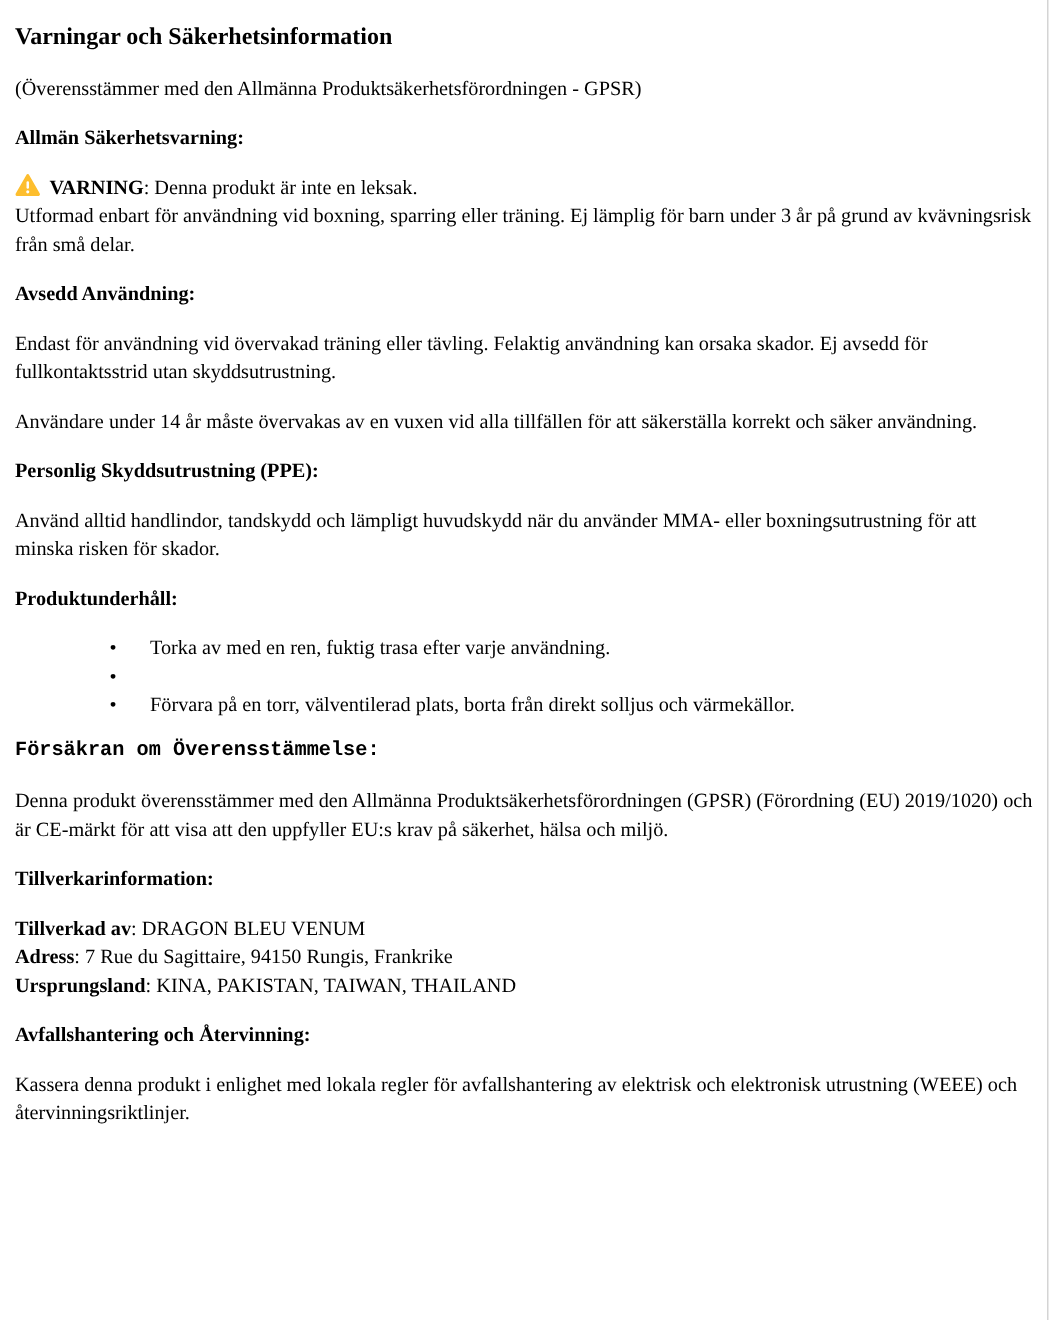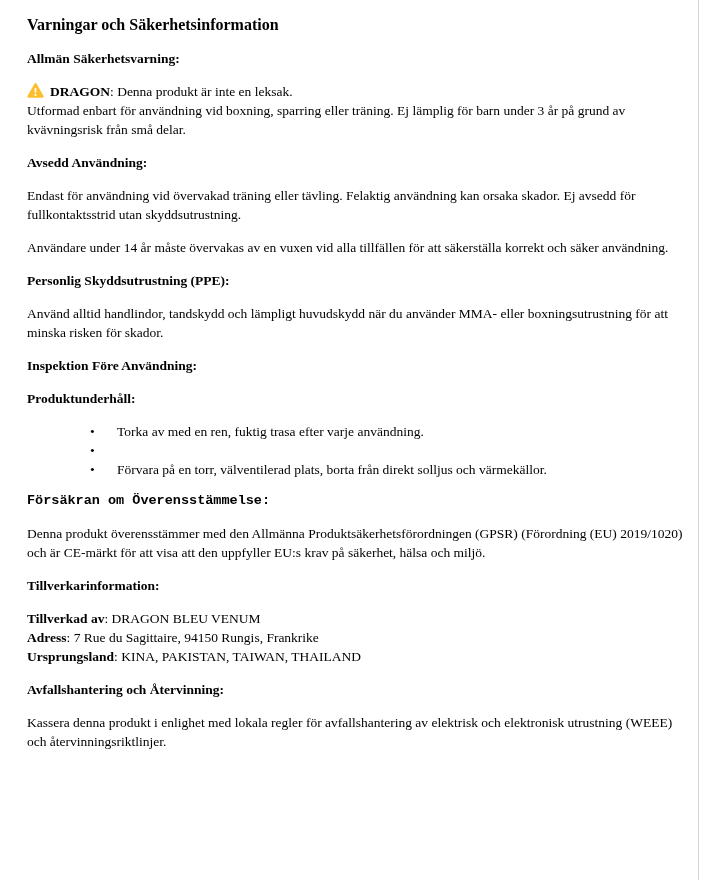--- a/index.html
+++ b/index.html
@@ -8,7 +8,7 @@
     width: 703px;
     height: 880px;
     box-sizing: border-box;
-    padding: 15px 14px 0 27px;
+    padding: 15px 14px 0 10px;
     background: #ffffff;
     color: #000000;
     font-family: "Liberation Serif", "DejaVu Serif", serif;

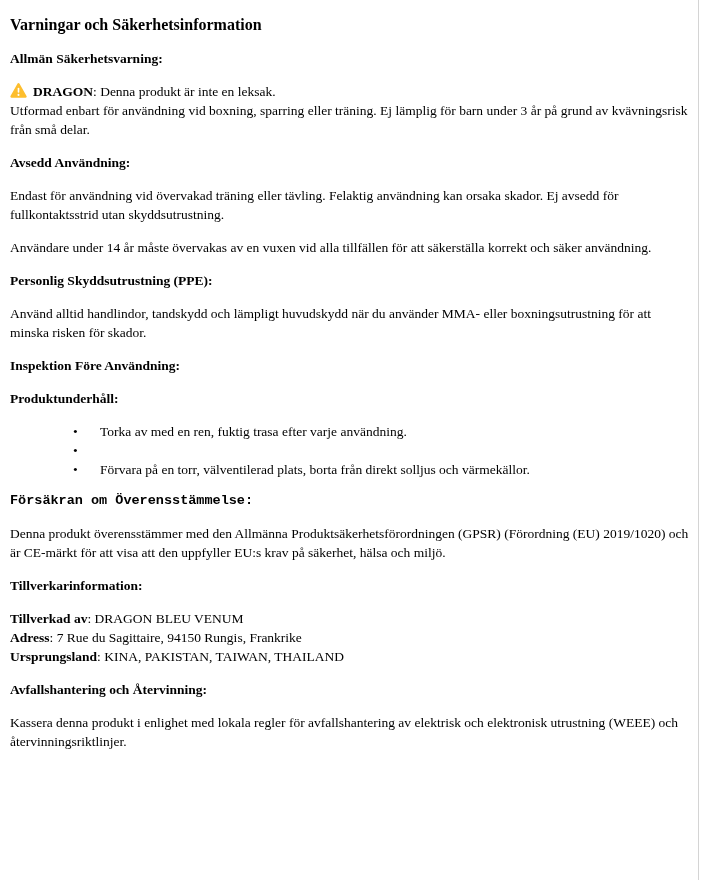--- a/index.html
+++ b/index.html
@@ -59,6 +59,7 @@
 
   <h1>Varningar och Säkerhetsinformation</h1>
 
+  <p>(Överensstämmer med den Allmänna Produktsäkerhetsförordningen - GPSR)</p>
 
   <h3>Allmän Säkerhetsvarning:</h3>
   <div class="para">

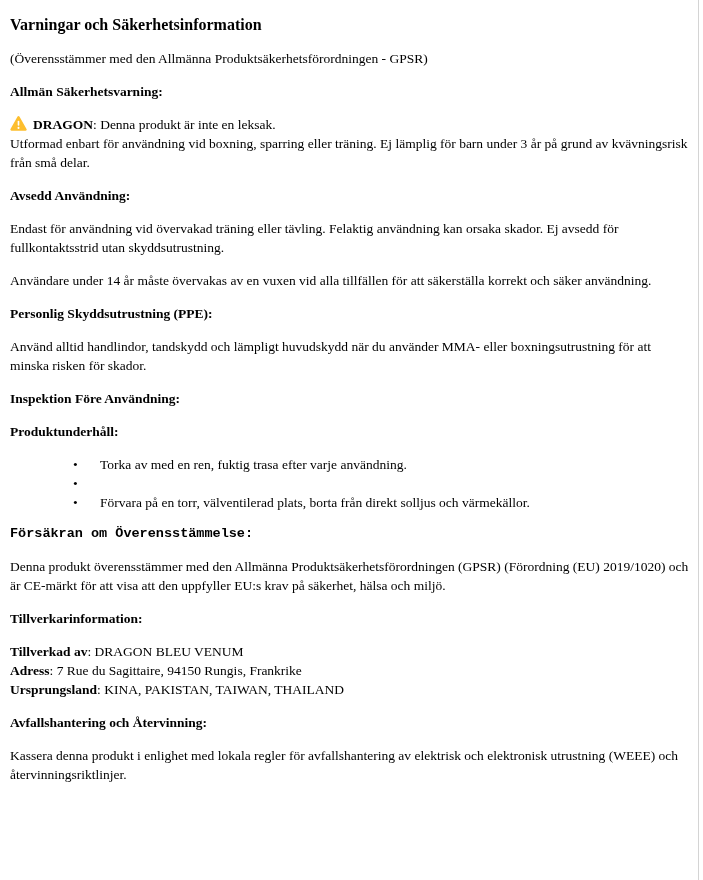--- a/index.html
+++ b/index.html
@@ -68,7 +68,7 @@
         <path d="M12 3 L22 20.6 H2 Z" fill="#fdbe2e" stroke="#fdbe2e" stroke-width="3" stroke-linejoin="round"></path>
         <rect x="10.85" y="8.2" width="2.3" height="7" rx="1.15" fill="#ffffff"></rect>
         <circle cx="12" cy="18.2" r="1.45" fill="#ffffff"></circle>
-      </svg><strong>DRAGON</strong><span>: Denna produkt är inte en leksak.</span>
+      </svg><strong>VARNING</strong><span>: Denna produkt är inte en leksak.</span>
     </div>
     <div>Utformad enbart för användning vid boxning, sparring eller träning. Ej lämplig för barn under 3 år på grund av kvävningsrisk från små delar.</div>
   </div>

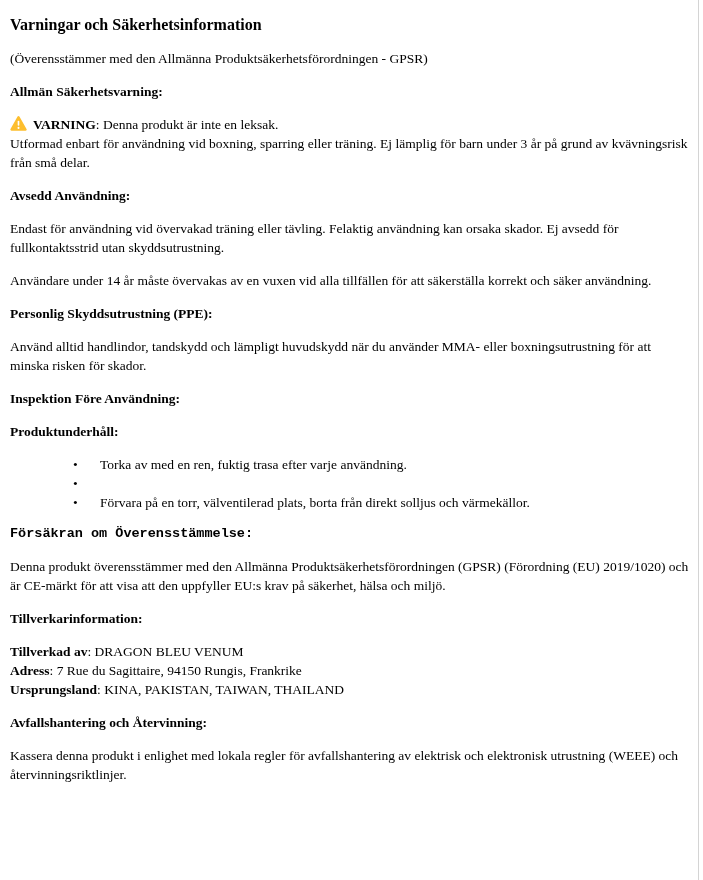--- a/index.html
+++ b/index.html
@@ -81,7 +81,6 @@
   <h3>Personlig Skyddsutrustning (PPE):</h3>
   <p>Använd alltid handlindor, tandskydd och lämpligt huvudskydd när du använder MMA- eller boxningsutrustning för att minska risken för skador.</p>
 
-  <h3>Inspektion Före Användning:</h3>
 
   <h3>Produktunderhåll:</h3>
   <ul class="bullets">

